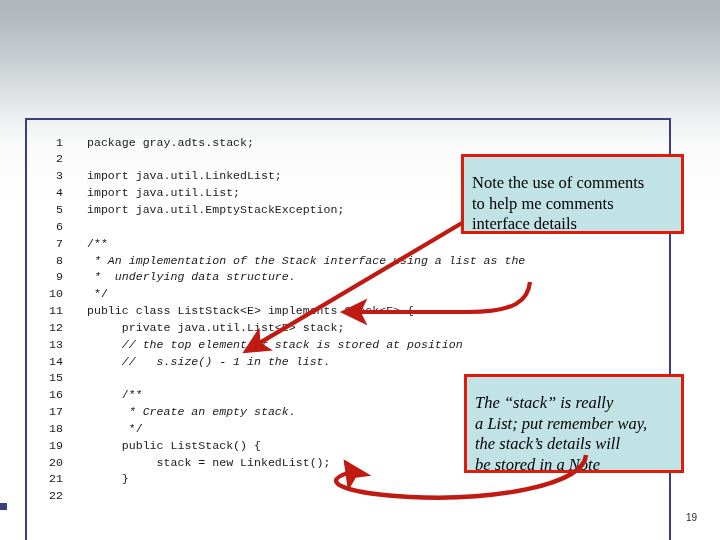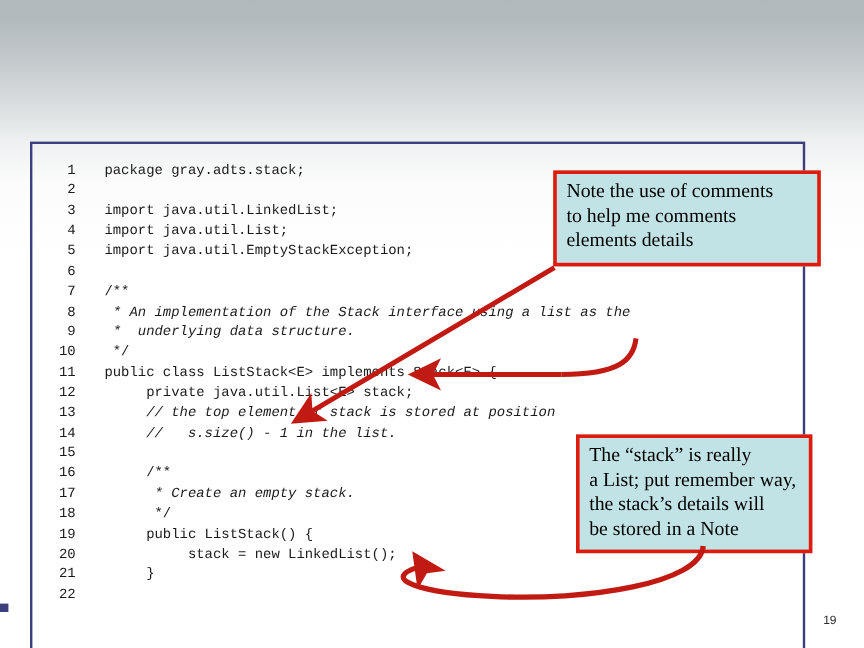--- a/index.html
+++ b/index.html
@@ -89,7 +89,8 @@
     font-size: 16.5px;
     line-height: 20.5px;
     color: #000000;
-    padding: 4px 7px 4px 8px;
+    padding: 16px 7px 4px 8px;
+    margin-top: 12px;
   }
   #callout-comments {
     left: 461px;

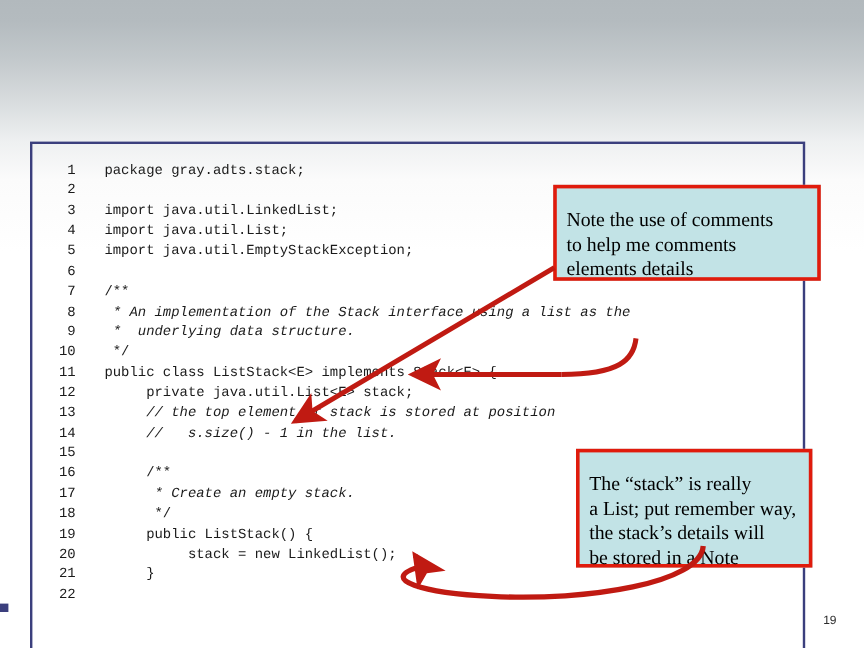--- a/index.html
+++ b/index.html
@@ -154,7 +154,7 @@
   <div class="callout" id="callout-comments">
       <span>Note the use of comments</span>
       <span>to help me comments</span>
-      <span>elements details</span>
+      <span>interface details</span>
     </div>
 
   <div class="callout" id="callout-stack-is-list">

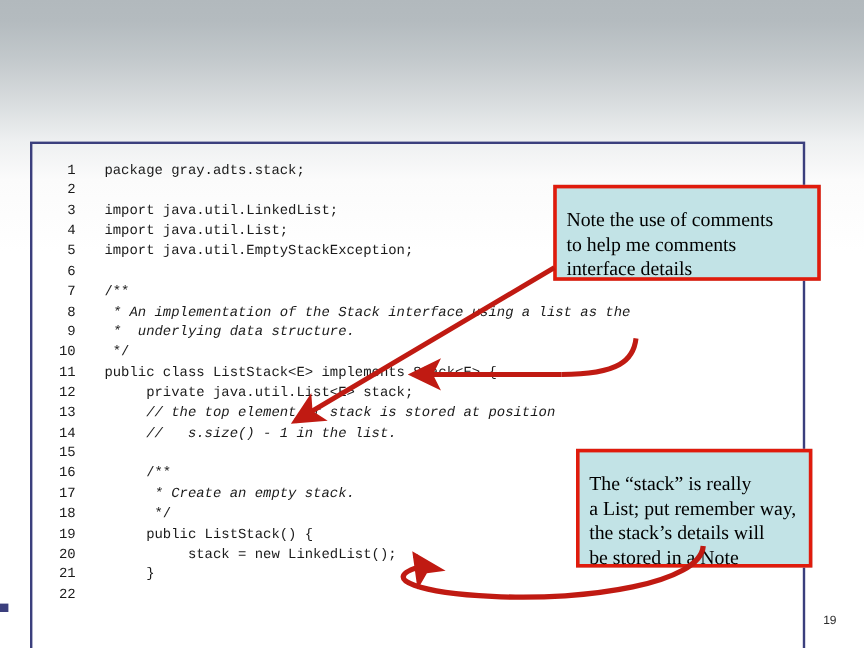--- a/index.html
+++ b/index.html
@@ -99,10 +99,11 @@
     height: 80px;
   }
   #callout-stack-is-list {
-    left: 480px;
+    left: 464px;
     top: 362px;
-    width: 197px;
+    width: 220px;
     height: 99px;
+    font-style: italic;
   }
   .callout span { display: block; white-space: nowrap; }
 

